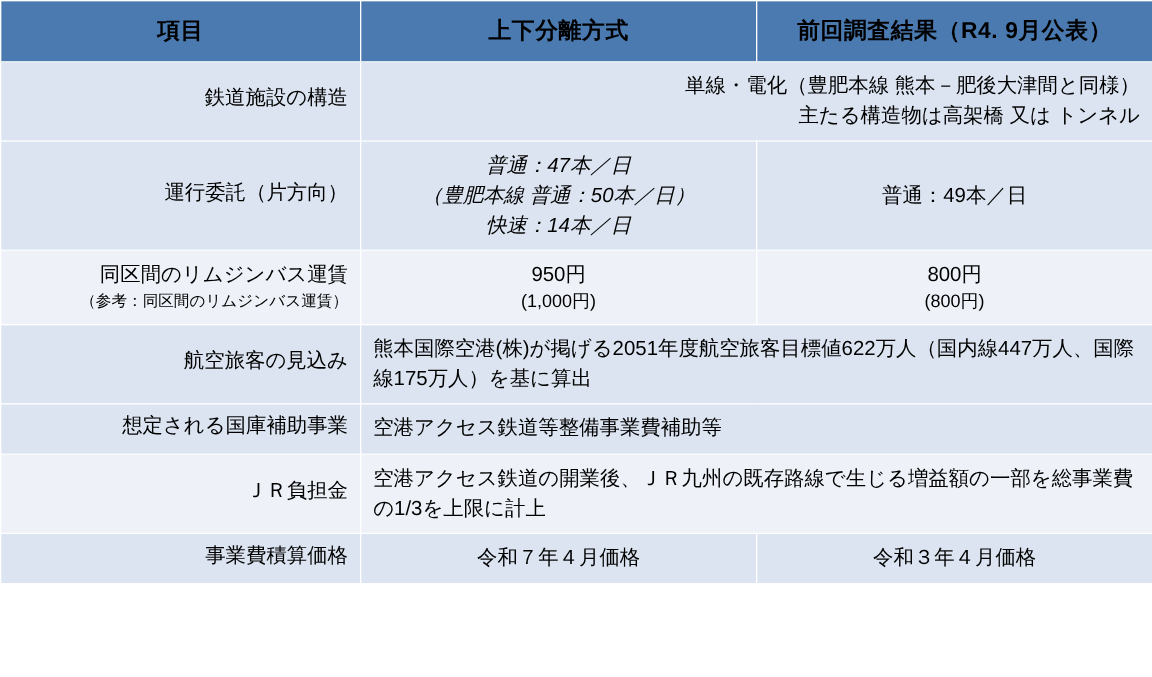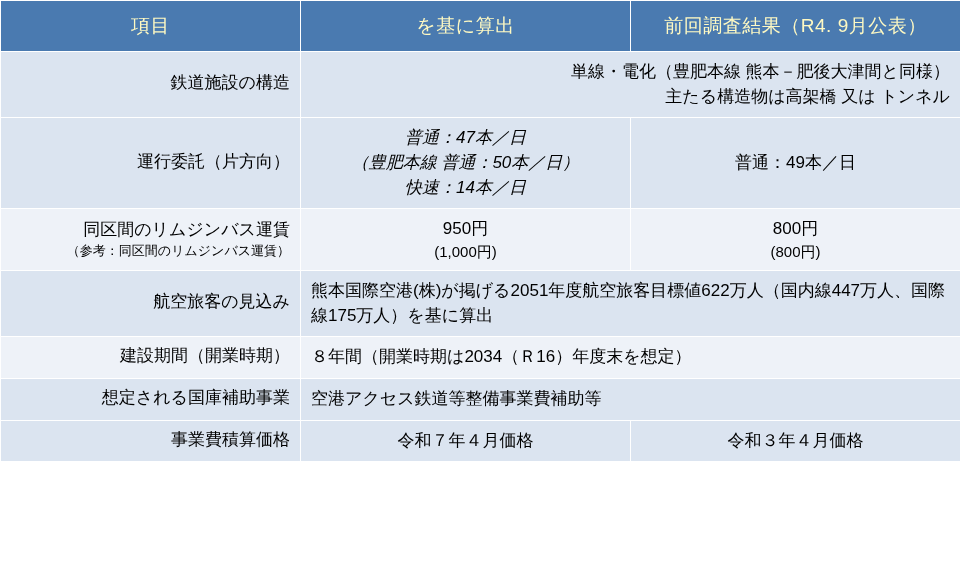--- a/index.html
+++ b/index.html
@@ -31,8 +31,8 @@
 
   table.compare th {
     background: #4a7ab0;
-    color: #fef9c3;
-    font-weight: normal;
+    color: #000000;
+    font-weight: bold;
     font-size: 19px;
     text-align: center;
     padding: 12px 4px;

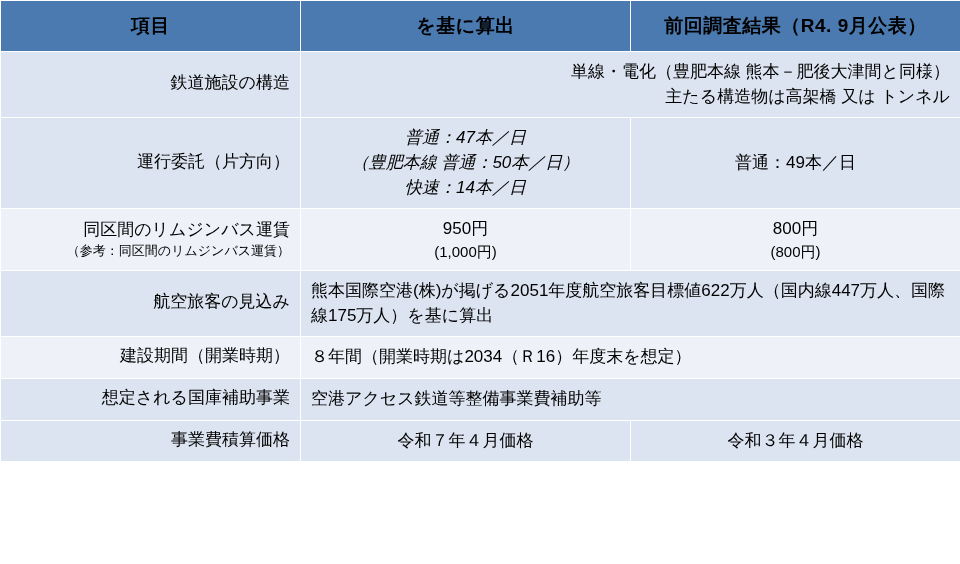--- a/index.html
+++ b/index.html
@@ -81,7 +81,7 @@
     <thead>
       <tr>
         <th>項目</th>
-        <th>を基に算出</th>
+        <th>上下分離方式</th>
         <th>前回調査結果（R4. 9月公表）</th>
       </tr>
     </thead>

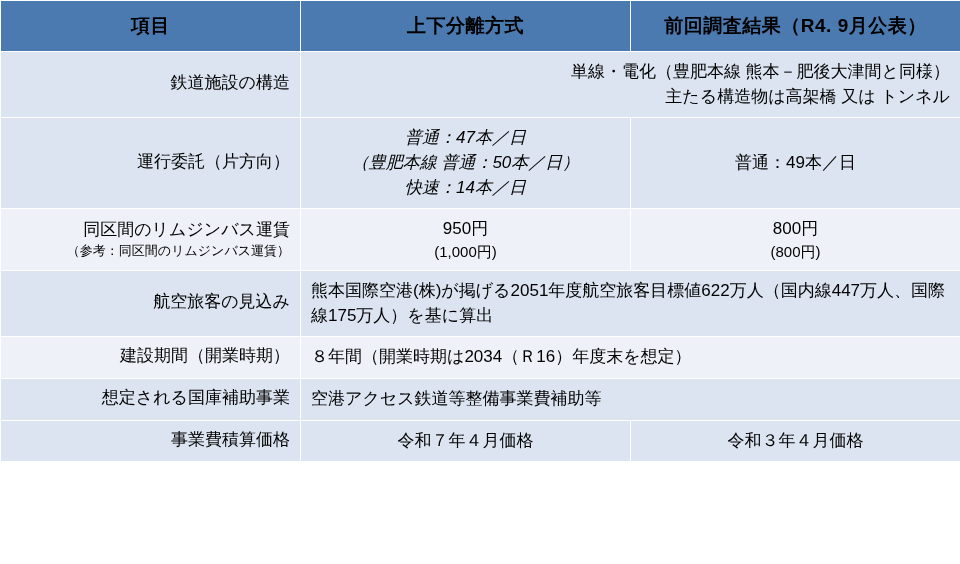--- a/index.html
+++ b/index.html
@@ -122,10 +122,6 @@
         <td class="left" colspan="2">熊本国際空港(株)が掲げる2051年度航空旅客目標値622万人（国内線447万人、国際線175万人）を基に算出</td>
       </tr>
 
-      <tr class="band-b">
-        <td class="label">建設期間（開業時期）</td>
-        <td class="left" colspan="2">８年間（開業時期は2034（Ｒ16）年度末を想定）</td>
-      </tr>
 
       <tr class="band-a">
         <td class="label">想定される国庫補助事業</td>

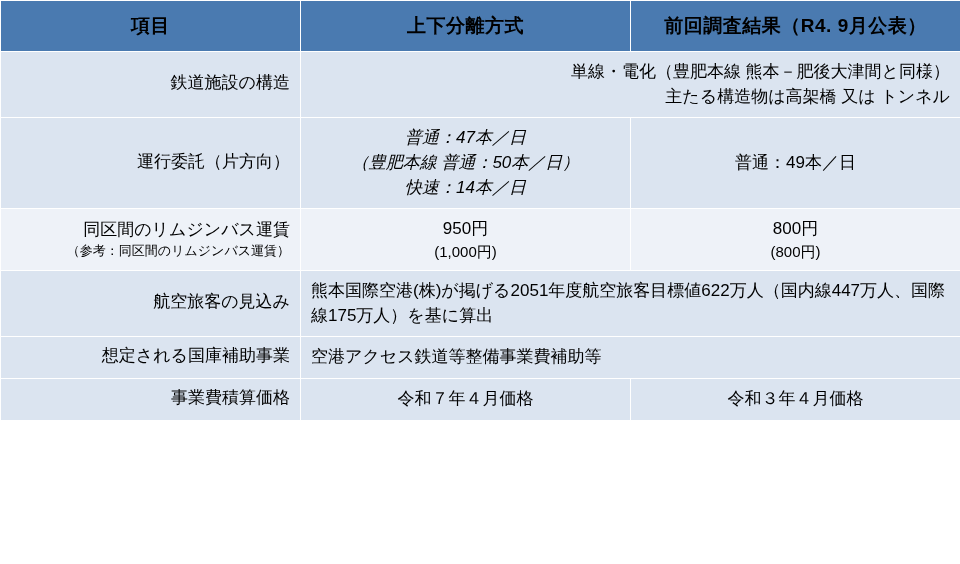--- a/index.html
+++ b/index.html
@@ -128,6 +128,10 @@
         <td class="left" colspan="2">空港アクセス鉄道等整備事業費補助等</td>
       </tr>
 
+      <tr class="band-b">
+        <td class="label">ＪＲ負担金</td>
+        <td class="left" colspan="2">空港アクセス鉄道の開業後、ＪＲ九州の既存路線で生じる増益額の一部を総事業費の1/3を上限に計上</td>
+      </tr>
 
       <tr class="band-a">
         <td class="label">事業費積算価格</td>

